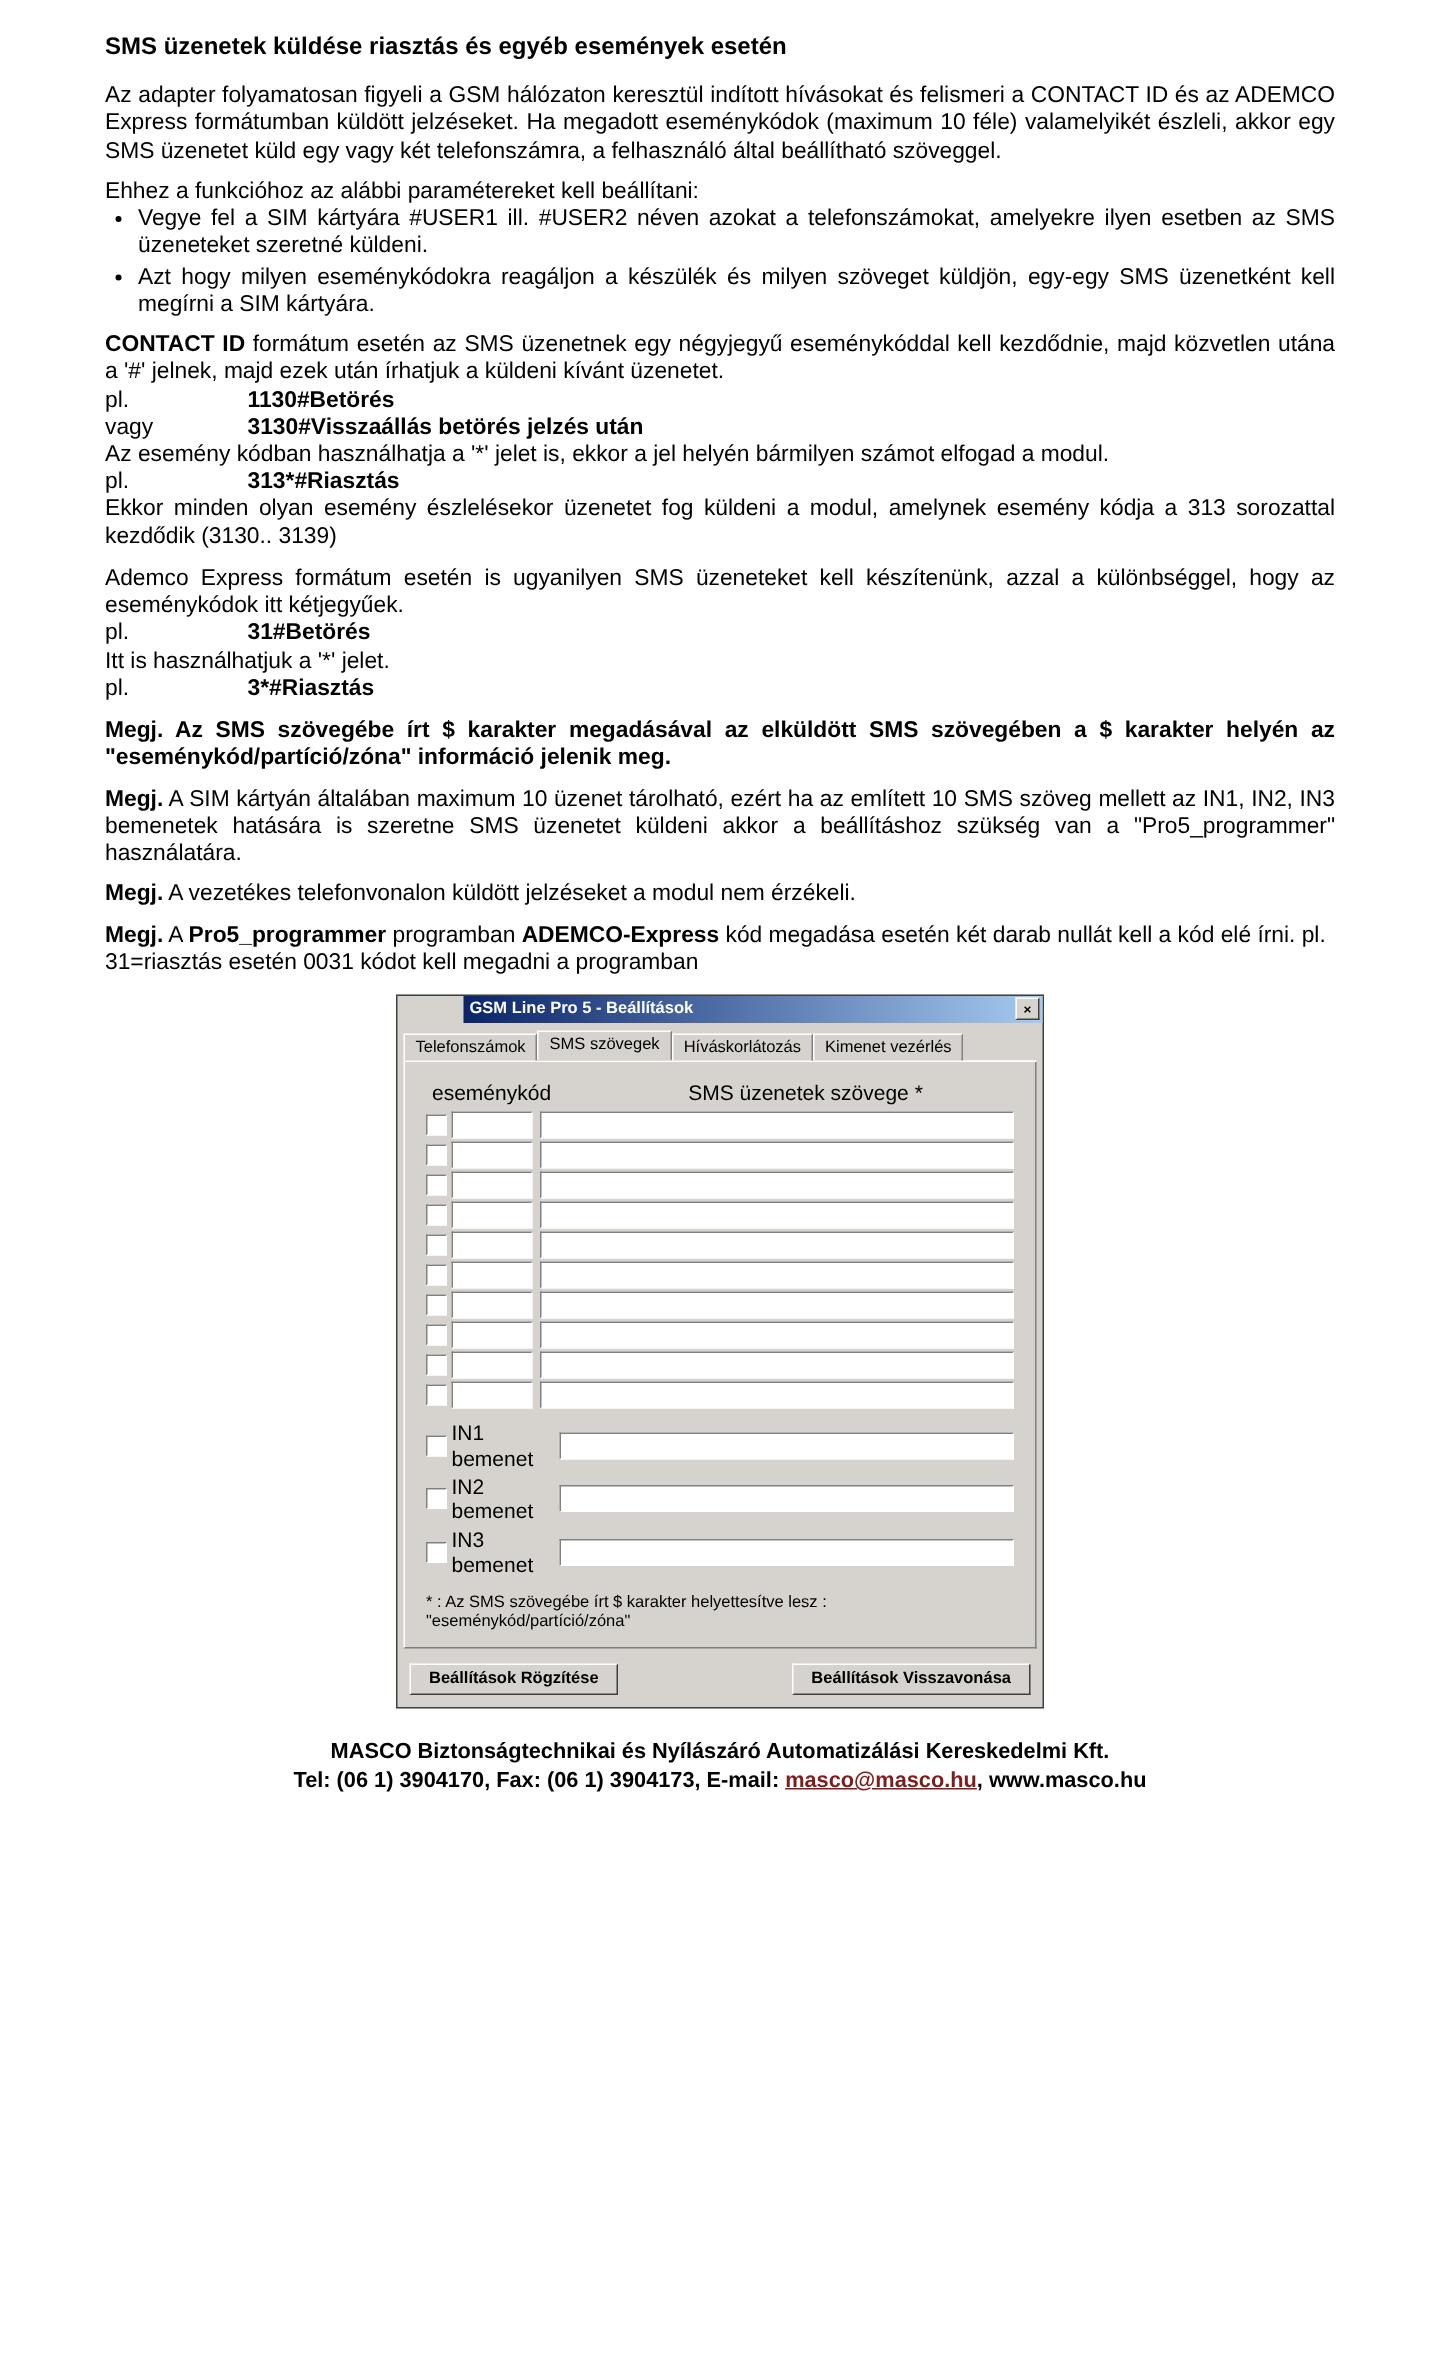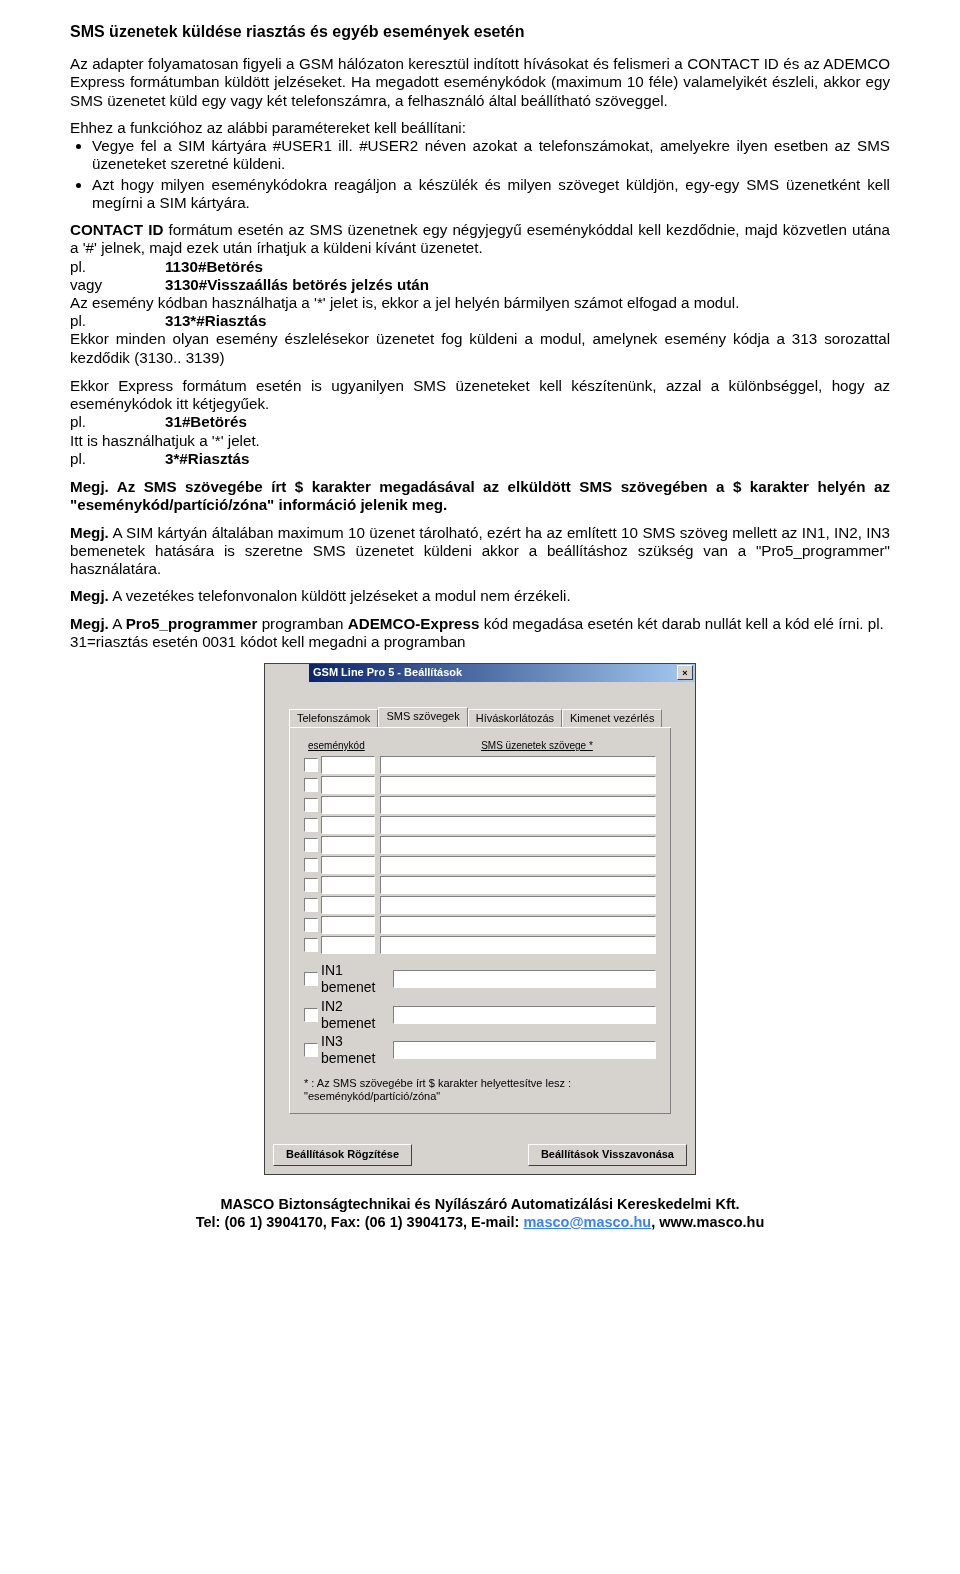--- a/index.html
+++ b/index.html
@@ -200,7 +200,7 @@
 </div>
 
 <div class="indented-block">
-  <p>Ekkor Express formátum esetén is ugyanilyen SMS üzeneteket kell készítenünk, azzal a különbséggel, hogy az eseménykódok itt kétjegyűek.</p>
+  <p>Ademco Express formátum esetén is ugyanilyen SMS üzeneteket kell készítenünk, azzal a különbséggel, hogy az eseménykódok itt kétjegyűek.</p>
   <div class="example-row">
     <span class="pl">pl.</span>
     <span class="b">31#Betörés</span>

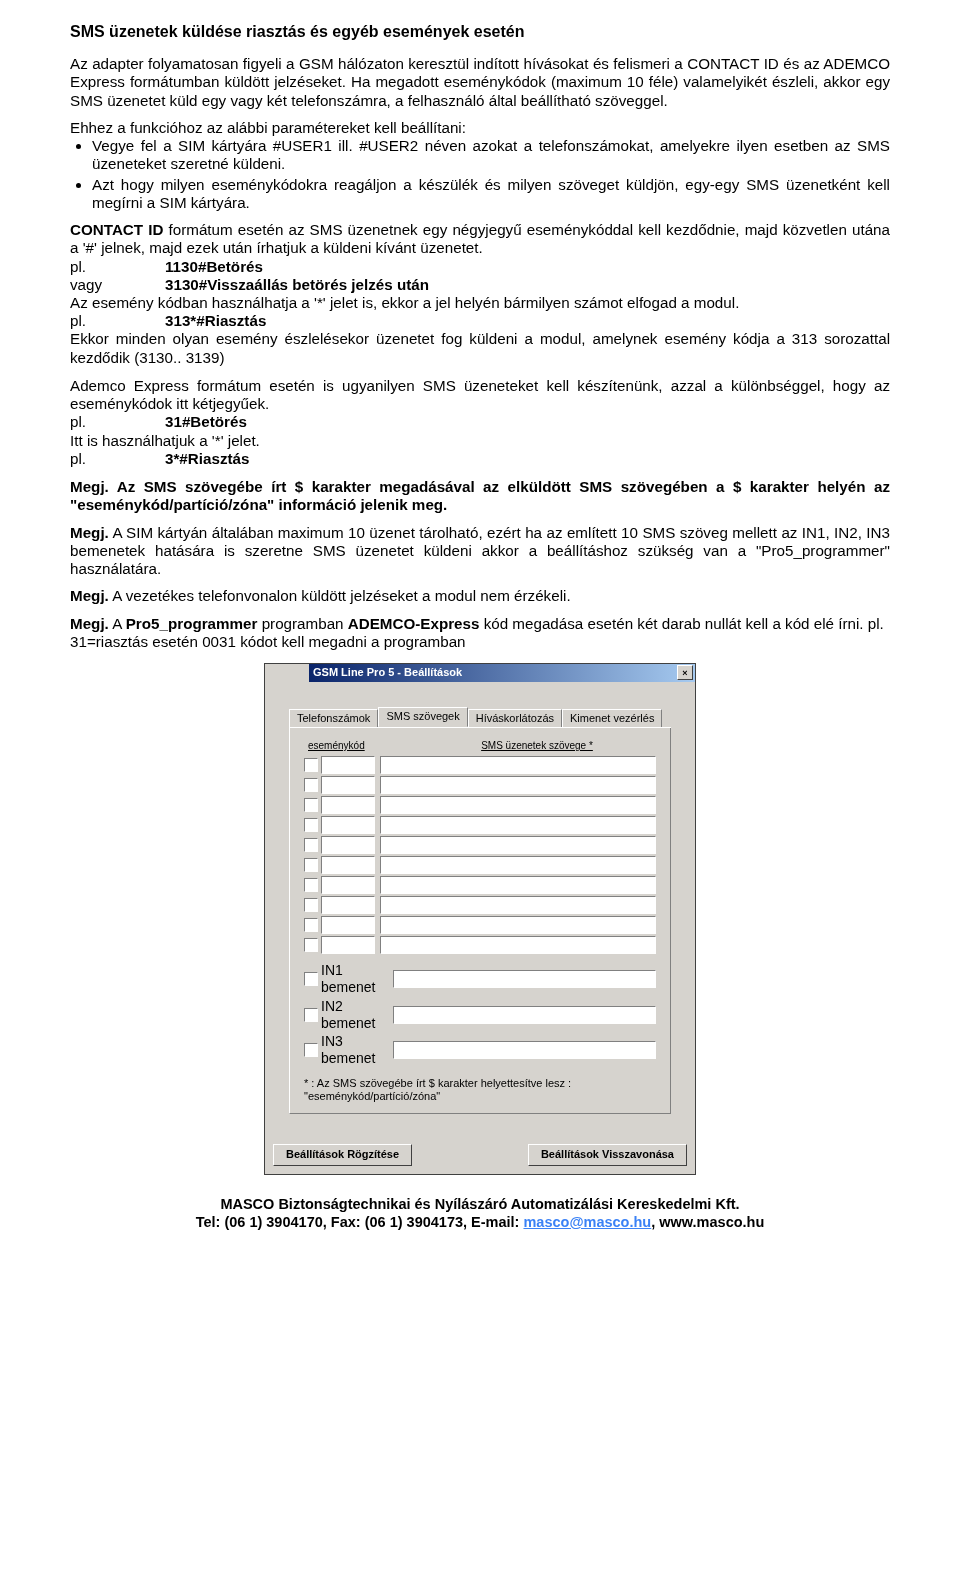--- a/index.html
+++ b/index.html
@@ -73,7 +73,7 @@
     color: #000;
     font-weight: bold;
   }
-  .dialog-body { padding: 24px; }
+  .dialog-body { padding: 4px; }
   .tabs {
     display: flex;
     border-bottom: 1px solid #fff;

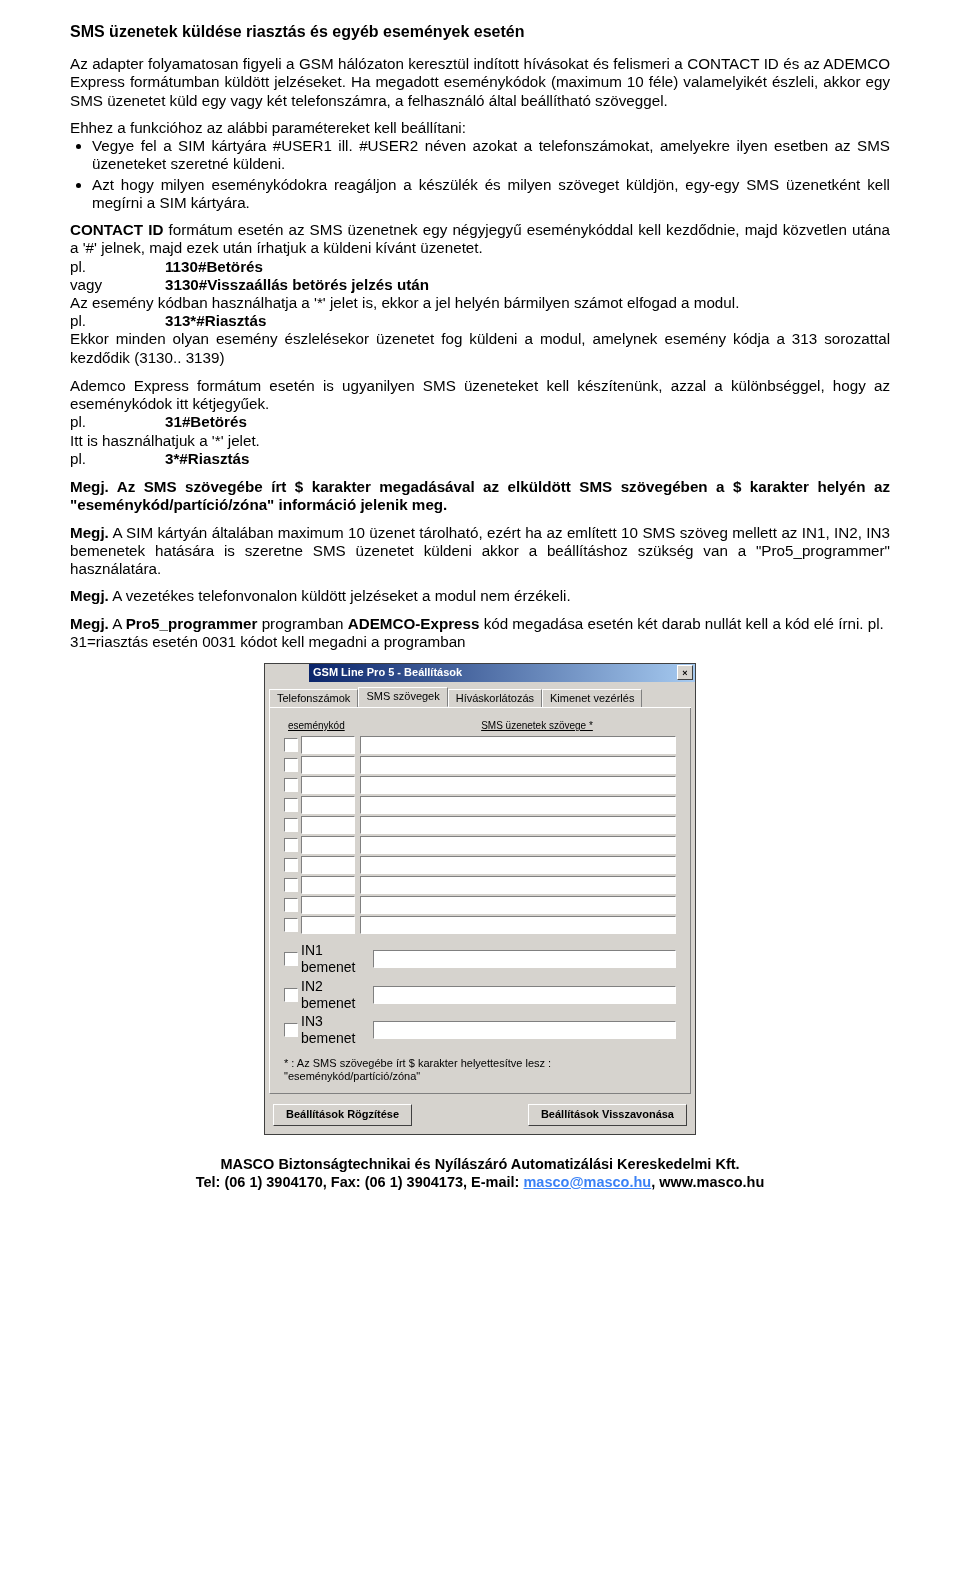--- a/index.html
+++ b/index.html
@@ -106,9 +106,8 @@
   }
   .col-headers {
     display: flex;
-    font-size: 10px;
+    font-size: 14px;
     margin-bottom: 4px;
-    text-decoration: underline;
   }
   .col-headers .h1 { width: 110px; padding-left: 4px; }
   .col-headers .h2 { flex: 1; text-align: center; }

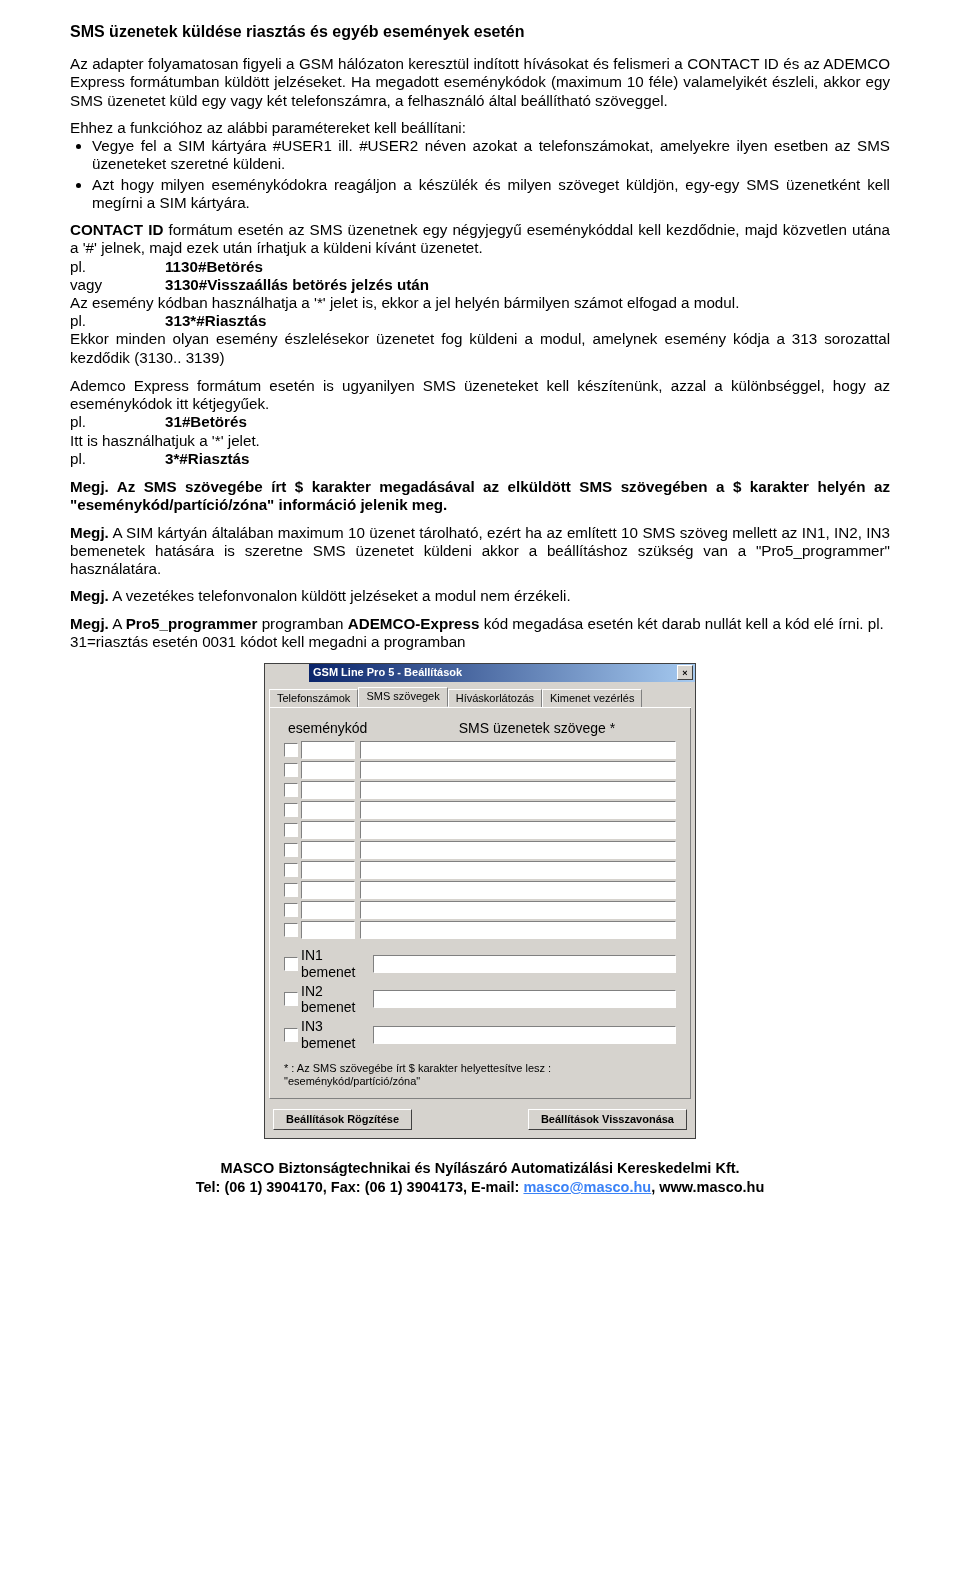--- a/index.html
+++ b/index.html
@@ -33,7 +33,7 @@
     font-size: 14.5px;
     line-height: 1.28;
   }
-  .footer .mail { color: #3b82f6; text-decoration: underline; }
+  .footer .mail { color: #7f1d1d; text-decoration: underline; }
 
   
   .dialog-wrap {

